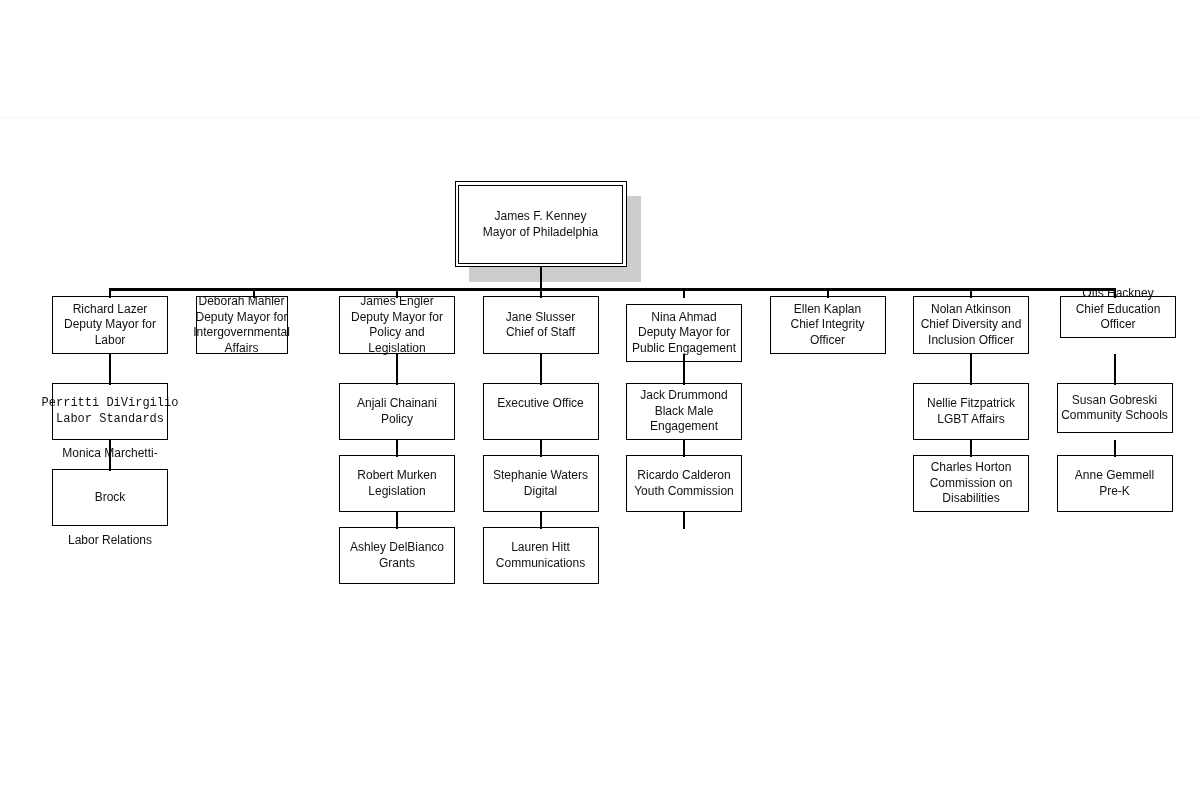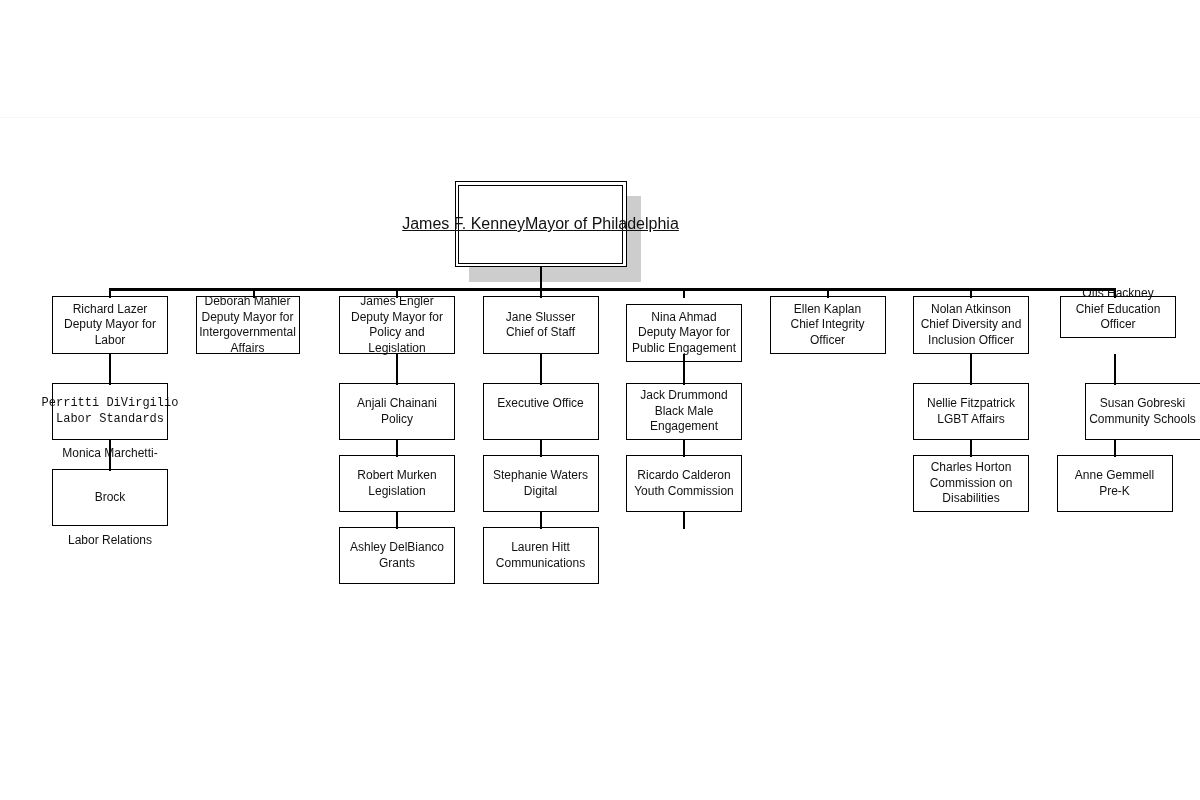--- a/index.html
+++ b/index.html
@@ -49,12 +49,12 @@
     border: 1.5px solid #000000;
     box-sizing: border-box;
     display: flex;
+    flex-direction: column;
     justify-content: center;
     align-items: center;
     text-align: center;
-    font-size: 16px;
+    font-size: 12px;
     color: #111111;
-    text-decoration: underline;
   }
   .root-inner .node-line { line-height: 16px; min-height: 16px; }
   .conn {

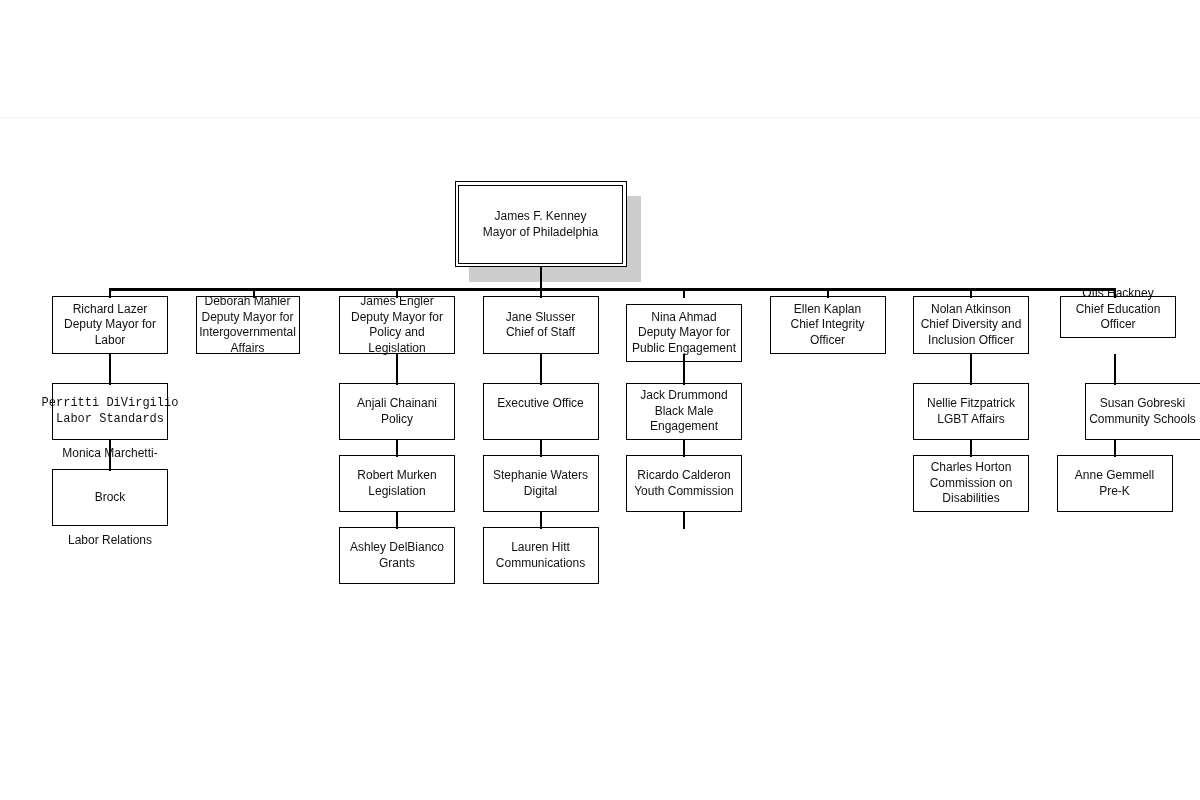--- a/index.html
+++ b/index.html
@@ -87,7 +87,7 @@
       <div class="node-line">Brock</div>
       <div class="node-line">Labor Relations</div>
     </div>
-    <div class="node" style="left: 195.5px; top: 296px; width: 104px; height: 58px;">
+    <div class="node" style="left: 195.5px; top: 296px; width: 92px; height: 58px;">
       <div class="node-line">Deborah Mahler</div>
       <div class="node-line">Deputy Mayor for</div>
       <div class="node-line">Intergovernmental</div>

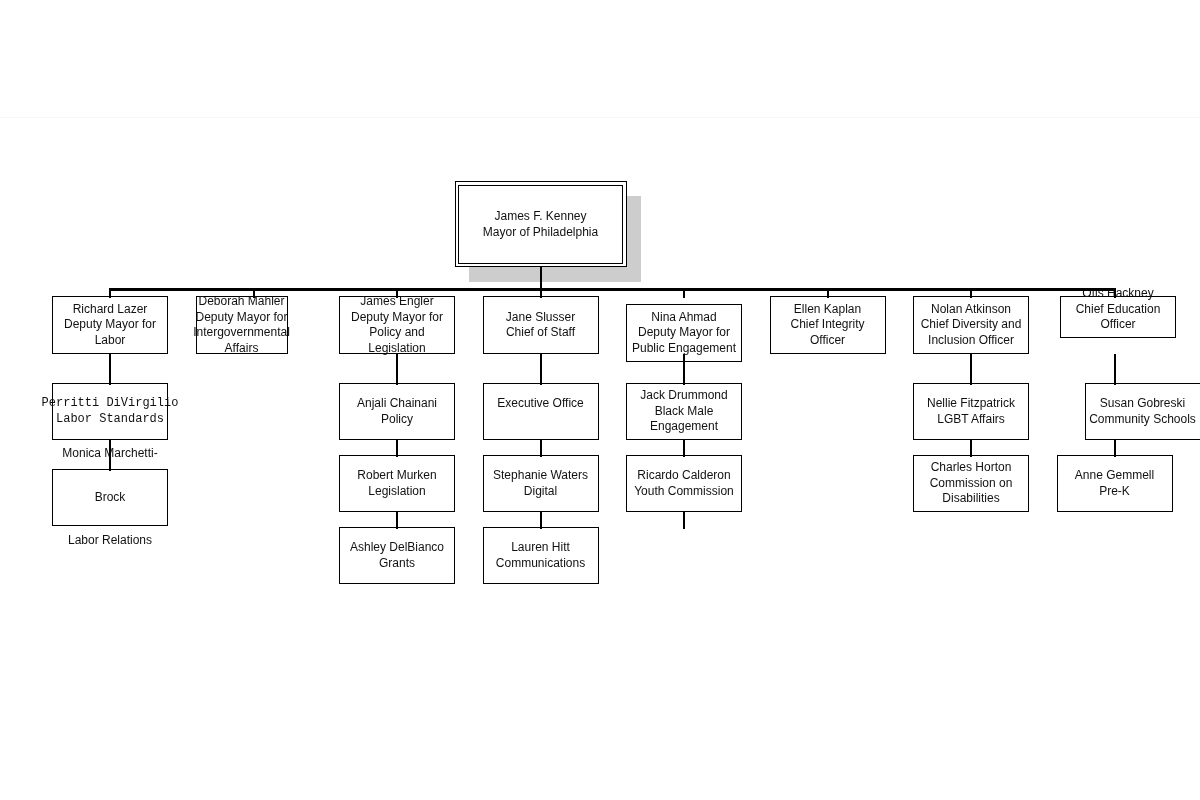--- a/index.html
+++ b/index.html
@@ -166,7 +166,7 @@
       <div class="node-line">Officer</div>
       <div class="node-line"></div>
     </div>
-    <div class="node" style="left: 1056.5px; top: 383px; width: 116px; height: 57px; margin-left: 28px;">
+    <div class="node" style="left: 1056.5px; top: 383px; width: 116px; height: 50px;">
       <div class="node-line">Susan Gobreski</div>
       <div class="node-line">Community Schools</div>
     </div>

